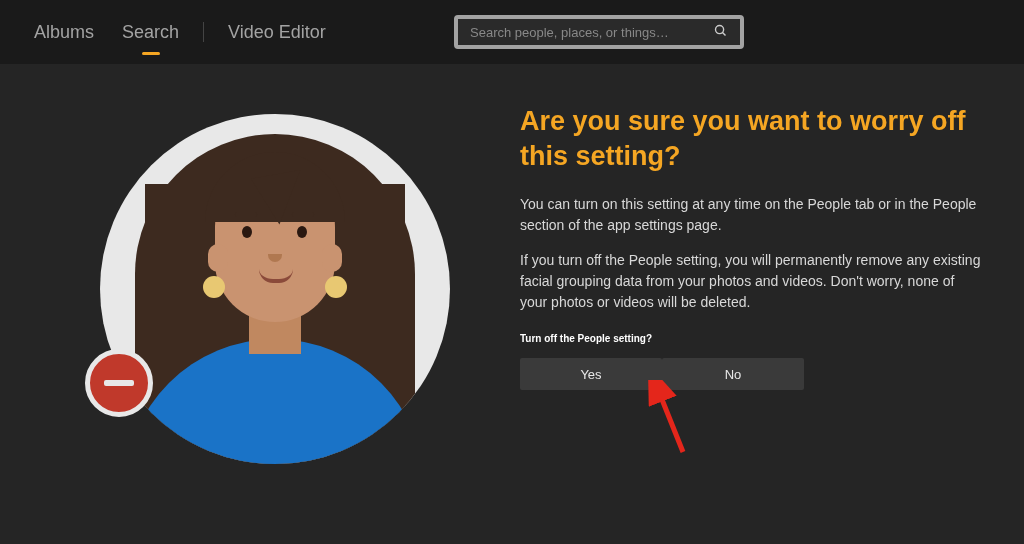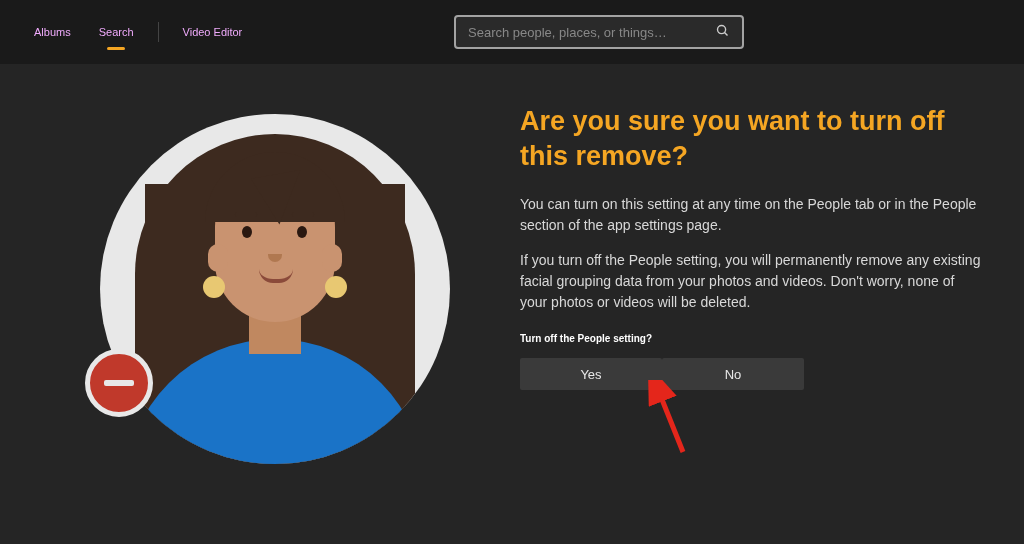--- a/index.html
+++ b/index.html
@@ -29,8 +29,8 @@
     }
     .nav-tab {
       padding: 8px 14px;
-      font-size: 11px;
-      color: #f0abfc;
+      font-size: 18px;
+      color: #a3a3a3;
       cursor: pointer;
       position: relative;
     }

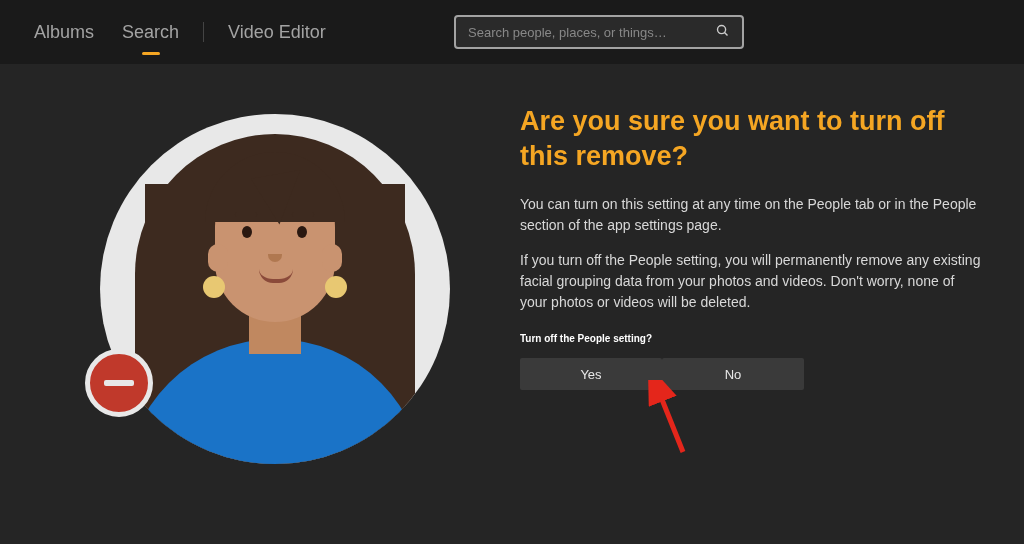--- a/index.html
+++ b/index.html
@@ -59,7 +59,7 @@
       display: flex;
       align-items: center;
       background: #2a2a2a;
-      border: 2px solid #a3a3a3;
+      border: 4px solid #a3a3a3;
       border-radius: 4px;
       width: 290px;
       height: 34px;

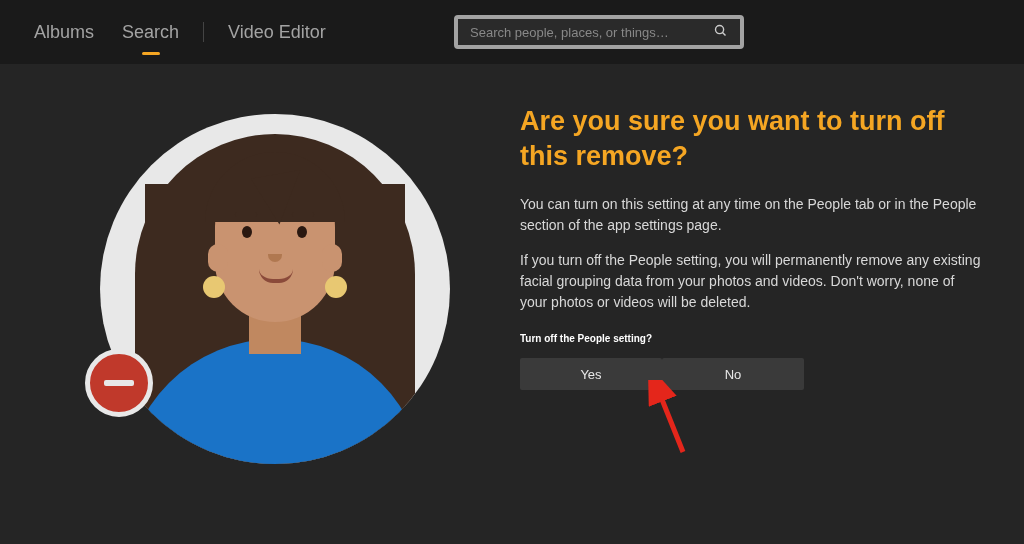--- a/index.html
+++ b/index.html
@@ -343,7 +343,7 @@
   </div>
 
   <div class="text-content">
-    <h1 class="heading">Are you sure you want to turn off this remove?</h1>
+    <h1 class="heading">Are you sure you want to worry off this setting?</h1>
     <p class="body-text">You can turn on this setting at any time on the People tab or in the People section of the app settings page.</p>
     <p class="body-text">If you turn off the People setting, you will permanently remove any existing facial grouping data from your photos and videos. Don't worry, none of your photos or videos will be deleted.</p>
     <p class="question">Turn off the People setting?</p>

